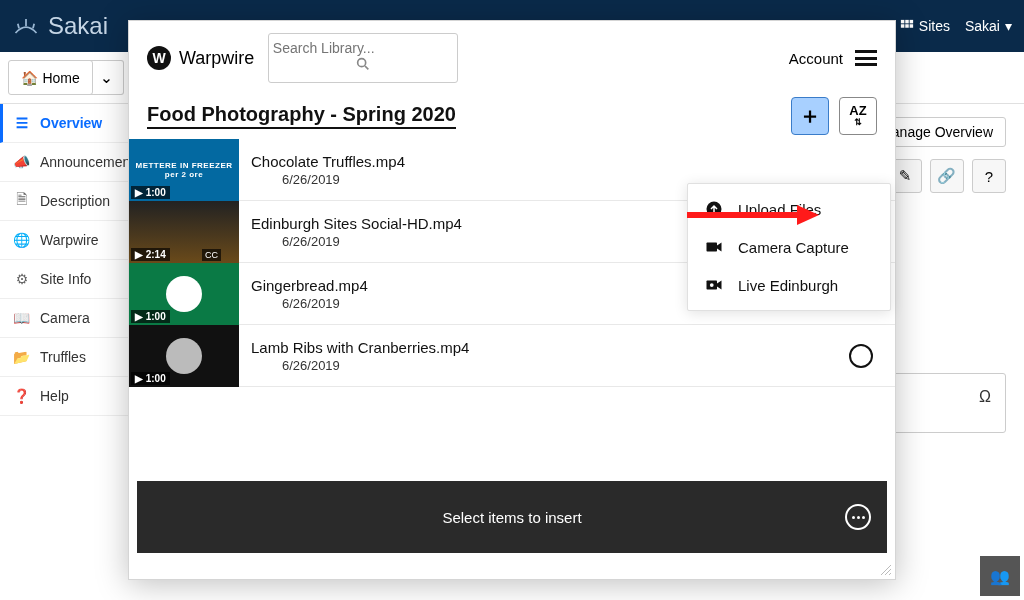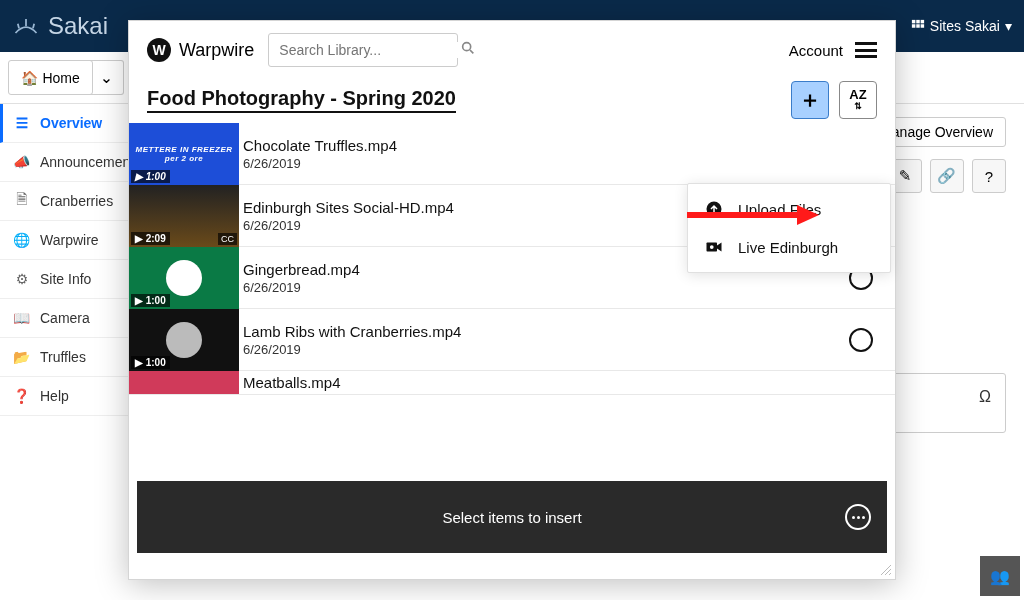--- a/index.html
+++ b/index.html
@@ -9,7 +9,7 @@
 .topbar { background: #0a2a4a; height: 52px; display: flex; align-items: center; padding: 0 12px; color: #fff; }
 .logo { display: flex; align-items: center; gap: 8px; font-size: 24px; color: #c5d5e5; }
 .logo-icon { width: 28px; height: 28px; }
-.topbar-right { margin-left: auto; display: flex; align-items: flex-start; gap: 4px; font-size: 14px; }
+.topbar-right { margin-left: auto; display: flex; align-items: flex-start; gap: 15px; font-size: 14px; }
 .topbar-item { display: flex; align-items: center; gap: 5px; color: #fff; }
 
 

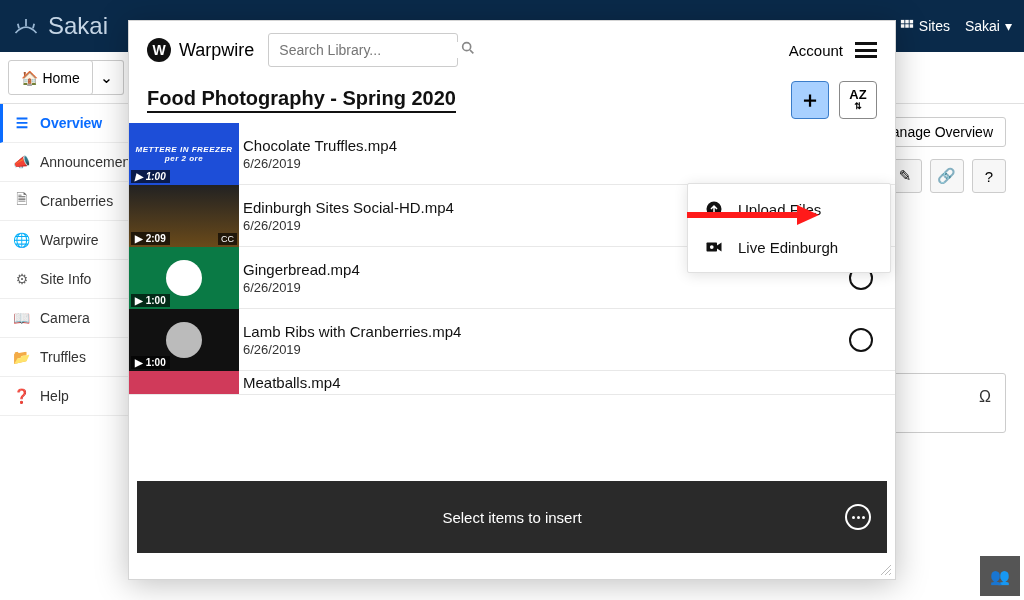--- a/index.html
+++ b/index.html
@@ -46,7 +46,7 @@
 .mb-row { display: flex; align-items: center; padding: 6px 18px 2px; gap: 14px; }
 .ww-brand { display: flex; align-items: center; gap: 8px; font-size: 18px; font-weight: 500; }
 .ww-logo { width: 24px; height: 24px; border-radius: 50%; background: #111; color: #fff; display: flex; align-items: center; justify-content: center; font-weight: 700; font-size: 14px; }
-.search-box { display: flex; align-items: center; border: 1px solid #ccc; border-radius: 3px; padding: 6px 10px; width: 190px; }
+.search-box { display: flex; align-items: center; border: 1px solid #ccc; border-radius: 3px; padding: 6px 10px; width: 190px; flex-direction: column; }
 .search-box input { border: none; outline: none; font-size: 14px; flex: 1; color: #555; }
 .search-ic { color: #888; }
 .mb-right { margin-left: auto; display: flex; align-items: center; gap: 12px; font-size: 15px; }

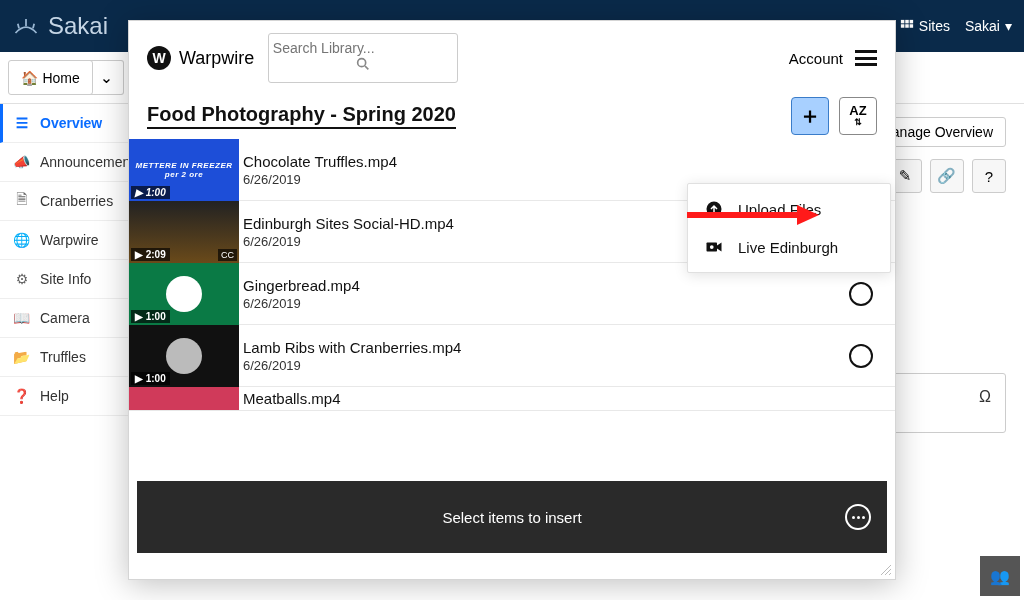--- a/index.html
+++ b/index.html
@@ -65,7 +65,7 @@
 .video-list { flex: 1; overflow: hidden; }
 .vrow { display: flex; align-items: center; border-bottom: 1px solid #e8e8e8; height: 62px; }
 .thumb { width: 110px; height: 62px; position: relative; color: #fff; font-size: 11px; flex-shrink: 0; }
-.thumb.t0 { background: #1d4ed8; font-style: italic; }
+.thumb.t0 { background: #0369a1; }
 .thumb.t1 { background: linear-gradient(#222, #6a4a1a); }
 .thumb.t2 { background: #0a7a45; }
 .thumb.t3 { background: #111; }

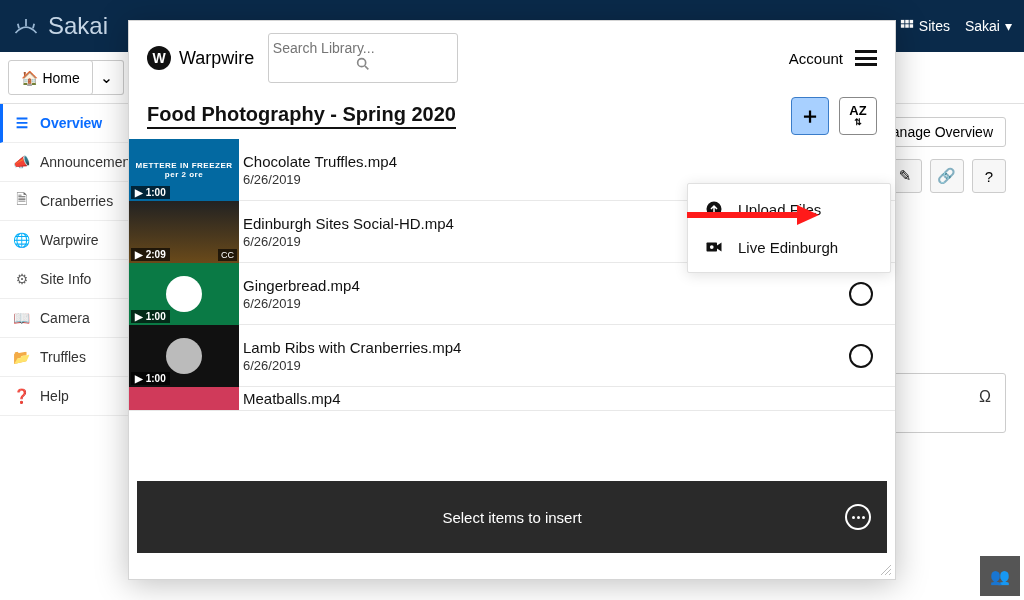--- a/index.html
+++ b/index.html
@@ -74,7 +74,7 @@
 .thumb .cc { position: absolute; right: 2px; bottom: 2px; background: rgba(0,0,0,.65); padding: 1px 3px; font-weight: 400; font-size: 9px; }
 .thumb-txt { position: absolute; inset: 0; display: flex; flex-direction: column; align-items: center; justify-content: center; font-size: 8px; text-align: center; }
 .thumb-circle { width: 36px; height: 36px; border-radius: 50%; background: #fff; position: absolute; top: 13px; left: 37px; }
-.vmeta { padding: 0 4px; flex: 1; }
+.vmeta { padding: 0 12px; flex: 1; }
 .vtitle { font-size: 15px; color: #111; }
 .vdate { font-size: 13px; color: #333; margin-top: 2px; }
 .vcircle { width: 24px; height: 24px; border: 2.5px solid #111; border-radius: 50%; margin-right: 22px; }

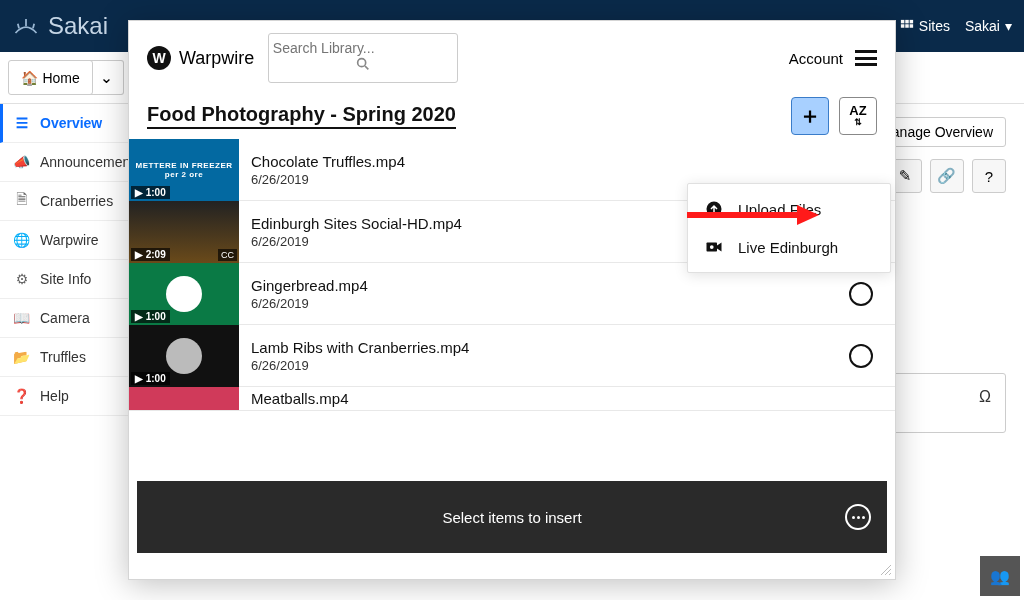--- a/index.html
+++ b/index.html
@@ -76,7 +76,7 @@
 .thumb-circle { width: 36px; height: 36px; border-radius: 50%; background: #fff; position: absolute; top: 13px; left: 37px; }
 .vmeta { padding: 0 12px; flex: 1; }
 .vtitle { font-size: 15px; color: #111; }
-.vdate { font-size: 13px; color: #333; margin-top: 2px; }
+.vdate { font-size: 13px; color: #333; margin-top: 2px; margin-left: 31px; }
 .vcircle { width: 24px; height: 24px; border: 2.5px solid #111; border-radius: 50%; margin-right: 22px; }
 
 

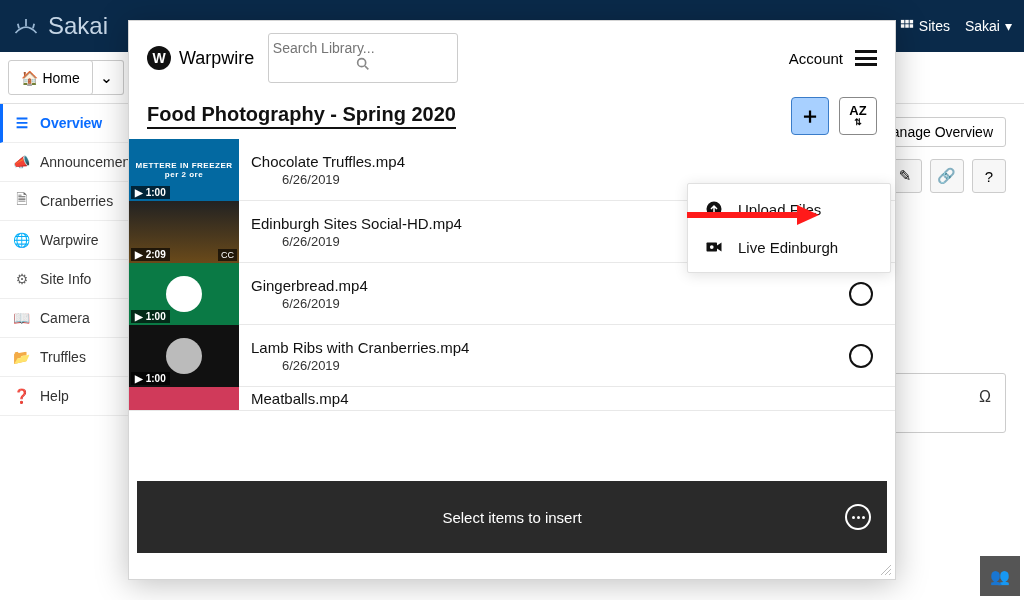--- a/index.html
+++ b/index.html
@@ -144,7 +144,7 @@
       </div>
     <div class="side-item">
         <span class="side-icon">🗎</span>
-        <span>Cranberries</span>
+        <span>Description</span>
       </div>
     <div class="side-item">
         <span class="side-icon">🌐</span>

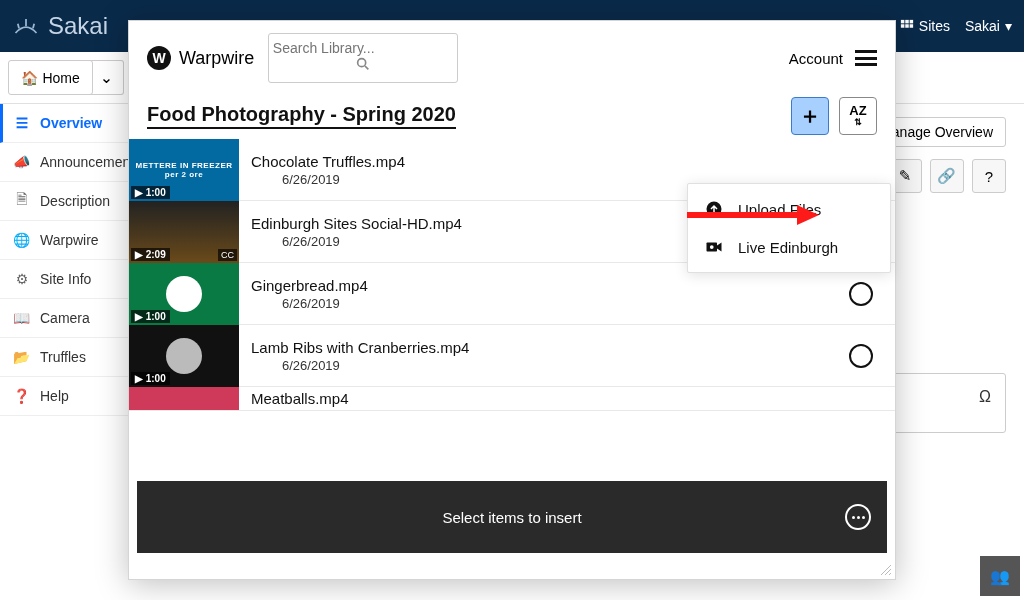--- a/index.html
+++ b/index.html
@@ -247,7 +247,7 @@
         <div class="thumb t1">
           <div class="tm">
               <span>▶</span>
-              <span>2:09</span>
+              <span>2:14</span>
             </div>
           <div class="cc">CC</div>
         </div>

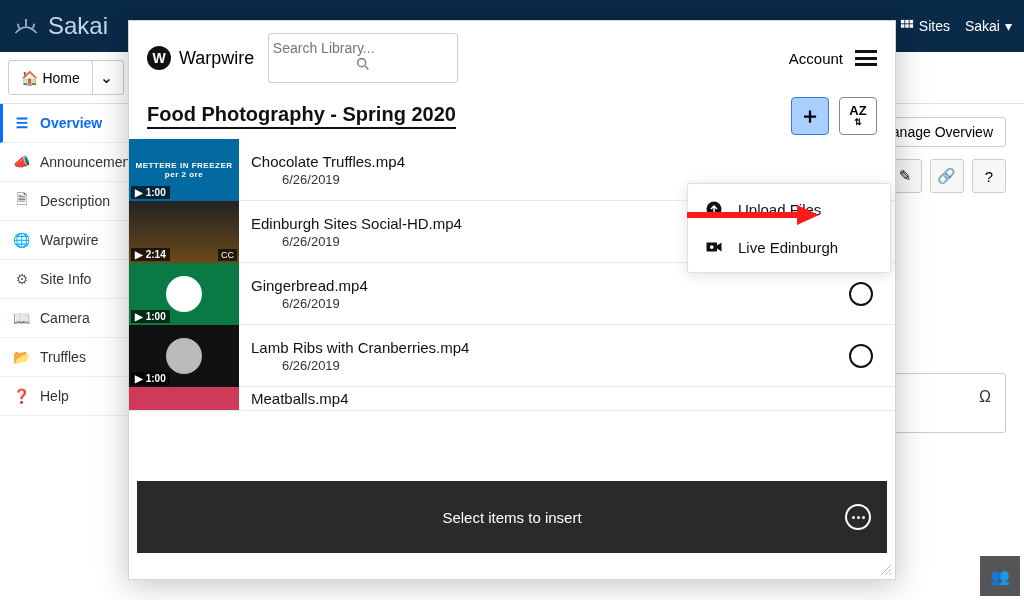--- a/index.html
+++ b/index.html
@@ -71,7 +71,7 @@
 .thumb.t3 { background: #111; }
 .thumb.t4 { background: #d03a5a; }
 .thumb .tm { position: absolute; left: 2px; bottom: 2px; background: rgba(0,0,0,.65); padding: 1px 4px; font-weight: 700; font-size: 10px; display: flex; align-items: center; gap: 3px; }
-.thumb .cc { position: absolute; right: 2px; bottom: 2px; background: rgba(0,0,0,.65); padding: 1px 3px; font-weight: 400; font-size: 9px; }
+.thumb .cc { position: absolute; right: 18px; bottom: 2px; background: rgba(0,0,0,.65); padding: 1px 3px; font-weight: 400; font-size: 9px; }
 .thumb-txt { position: absolute; inset: 0; display: flex; flex-direction: column; align-items: center; justify-content: center; font-size: 8px; text-align: center; }
 .thumb-circle { width: 36px; height: 36px; border-radius: 50%; background: #fff; position: absolute; top: 13px; left: 37px; }
 .vmeta { padding: 0 12px; flex: 1; }

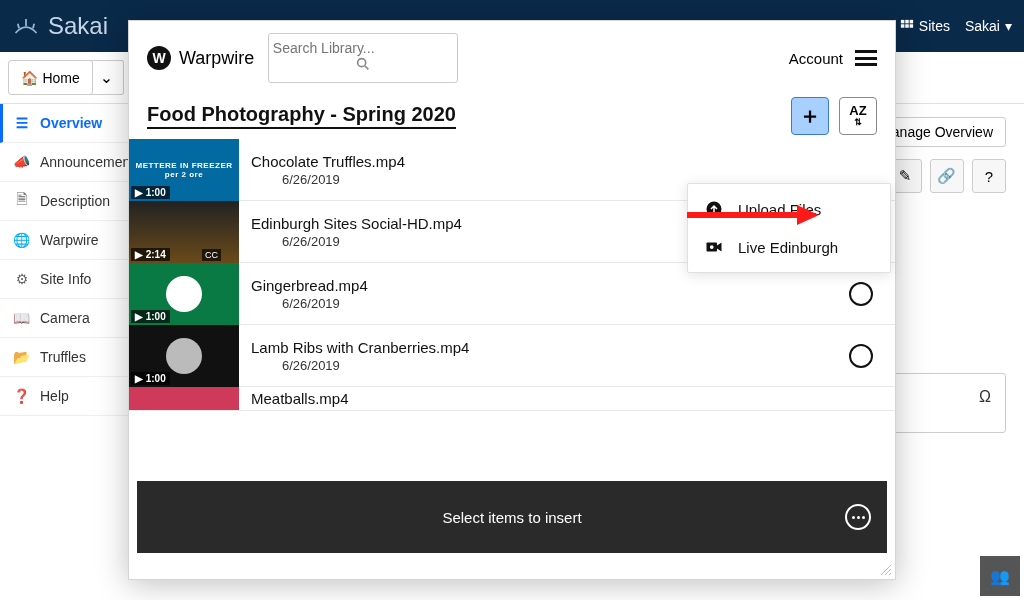--- a/index.html
+++ b/index.html
@@ -321,6 +321,15 @@
           <svg width="18" height="14" viewBox="0 0 24 18" fill="#111">
             <rect x="2" y="3" width="14" height="12" rx="1"></rect>
             <path d="M16 7l6-4v12l-6-4z"></path>
+          </svg>
+        </span>
+      <span>Camera Capture</span>
+    </div>
+    <div class="dd-item">
+      <span class="dd-ic">
+          <svg width="18" height="14" viewBox="0 0 24 18" fill="#111">
+            <rect x="2" y="3" width="14" height="12" rx="1"></rect>
+            <path d="M16 7l6-4v12l-6-4z"></path>
             <circle cx="9" cy="9" r="2.5" fill="#fff"></circle>
           </svg>
         </span>

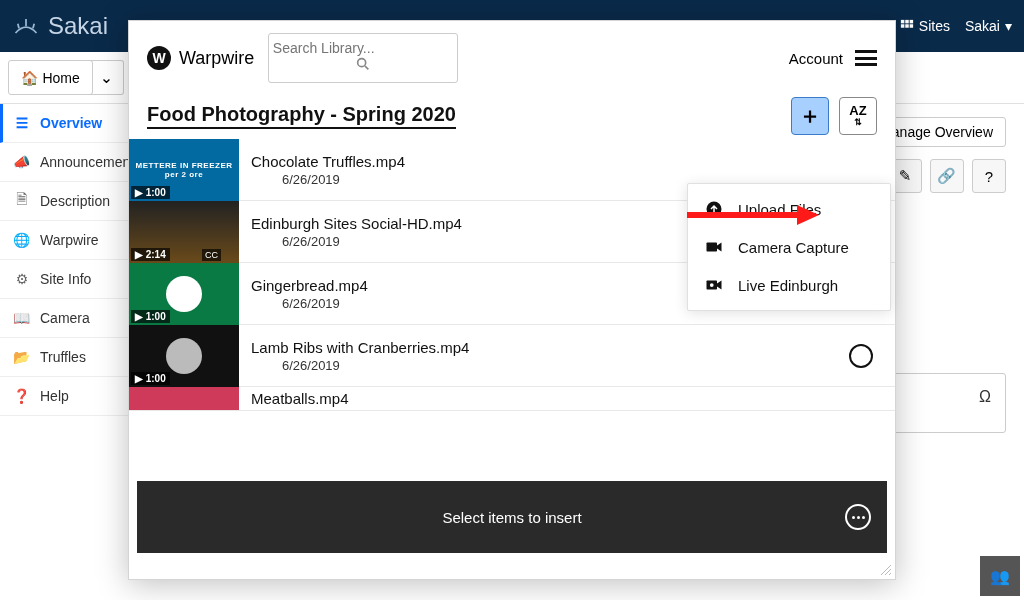--- a/index.html
+++ b/index.html
@@ -284,12 +284,6 @@
           </div>
         <div class="vcircle"></div>
       </div>
-      <div class="vrow" style="height:24px;overflow:hidden;">
-        <div class="thumb t4" style="height:24px;"></div>
-        <div class="vmeta">
-            <div class="vtitle">Meatballs.mp4</div>
-          </div>
-      </div>
     </div>
 
     <div class="footer-bar">

